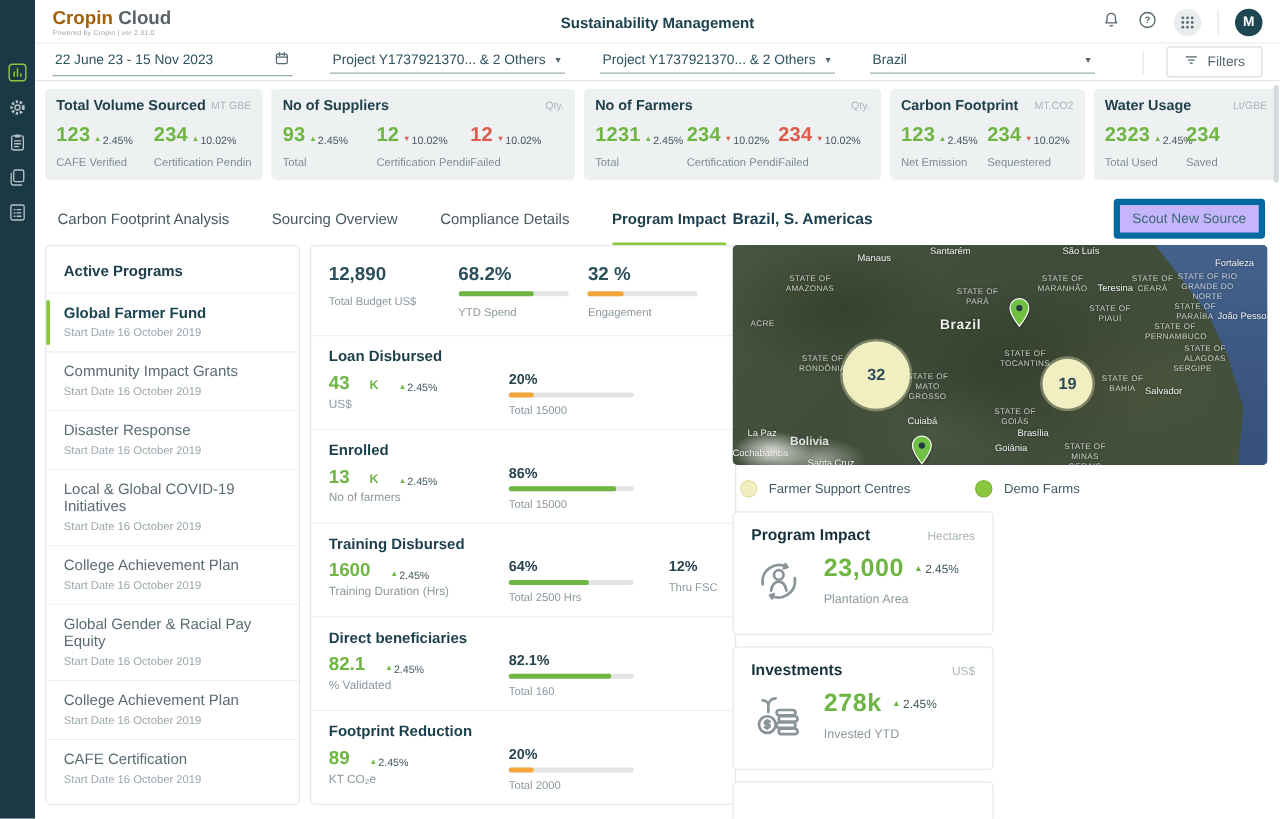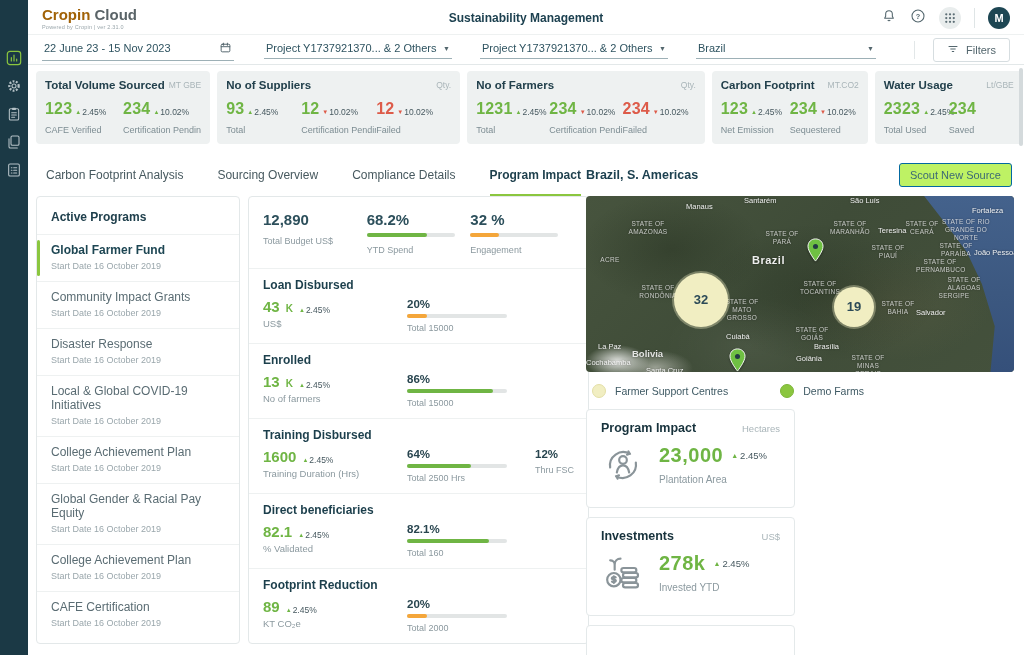--- a/index.html
+++ b/index.html
@@ -41,7 +41,7 @@
   
   .kpi-row { display:flex; gap:7px; padding:6px 8px 8px; }
   .kpi-card { background:#eef1f1; border-radius:4px; padding:8px 9px 9px; }
-  .kpi-head { display:flex; justify-content:space-between; align-items:center; }
+  .kpi-head { display:flex; justify-content:space-between; align-items:flex-start; }
   .kpi-title { font-weight:bold; font-size:11.5px; color:#22404c; white-space:nowrap; }
   .kpi-unit { font-size:8.5px; color:#a9b5b9; white-space:nowrap; padding-left:4px; }
   .kpi-metrics { display:flex; margin-top:9px; }

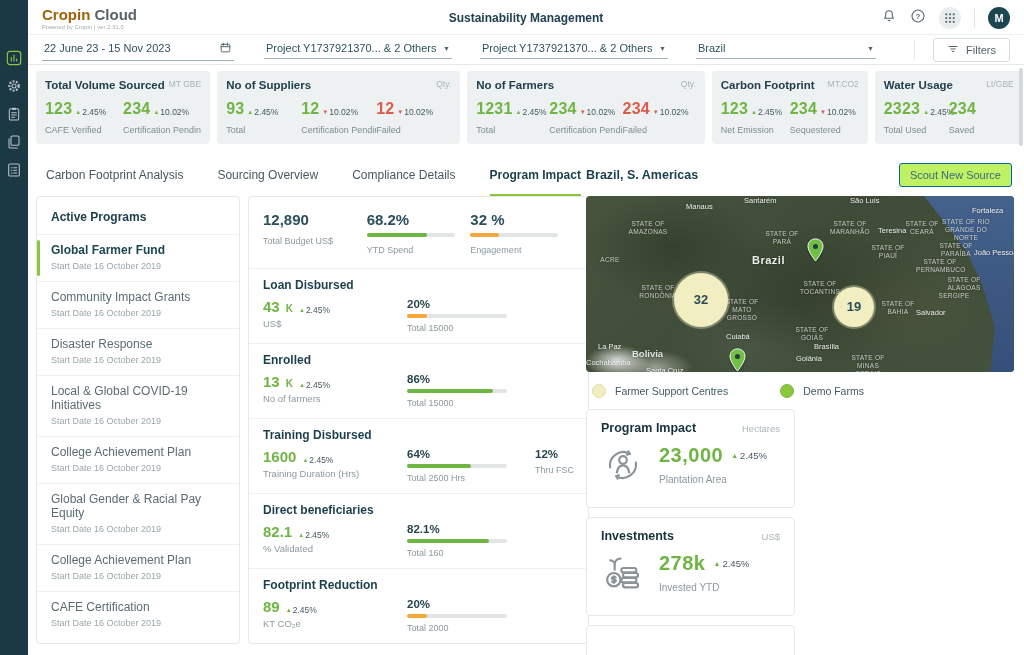--- a/index.html
+++ b/index.html
@@ -101,7 +101,7 @@
   .right-col { flex:1; min-width:0; }
   .map-head { display:flex; align-items:center; justify-content:space-between; height:30px; margin-bottom:6px; }
   .map-title { font-weight:bold; font-size:12.5px; color:#1d4150; }
-  .scout-btn { border:1px solid #0369a1; border-radius:3px; background:#bef264; padding:5px 10px; font-size:11px; color:#3c6975; cursor:pointer; }
+  .scout-btn { border:5px solid #0369a1; border-radius:3px; background:#c4b5fd; padding:5px 10px; font-size:11px; color:#3c6975; cursor:pointer; }
 
   .map { position:relative; width:428px; height:176px; border-radius:4px; overflow:hidden; cursor:grab;
     background:

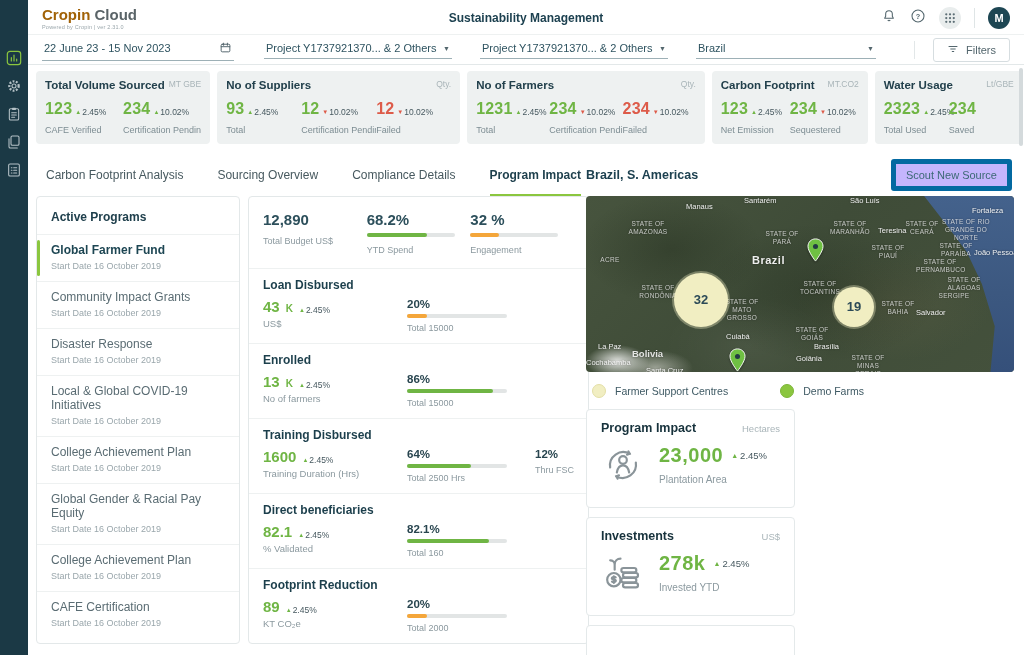--- a/index.html
+++ b/index.html
@@ -86,7 +86,7 @@
   .sec-title { font-weight:bold; font-size:12px; color:#1c3f4c; }
   .sec-body { display:flex; margin-top:6px; }
   .sec-left { width:122px; flex:none; }
-  .sec-vrow { display:flex; align-items:baseline; gap:6px; }
+  .sec-vrow { display:flex; align-items:baseline; gap:16px; }
   .sec-val { font-size:15px; font-weight:bold; color:#6fb544; }
   .sec-suffix { font-size:10px; font-weight:bold; color:#6fb544; }
   .sec-label { font-size:9.5px; color:#8b999f; margin-top:3px; white-space:nowrap; }

